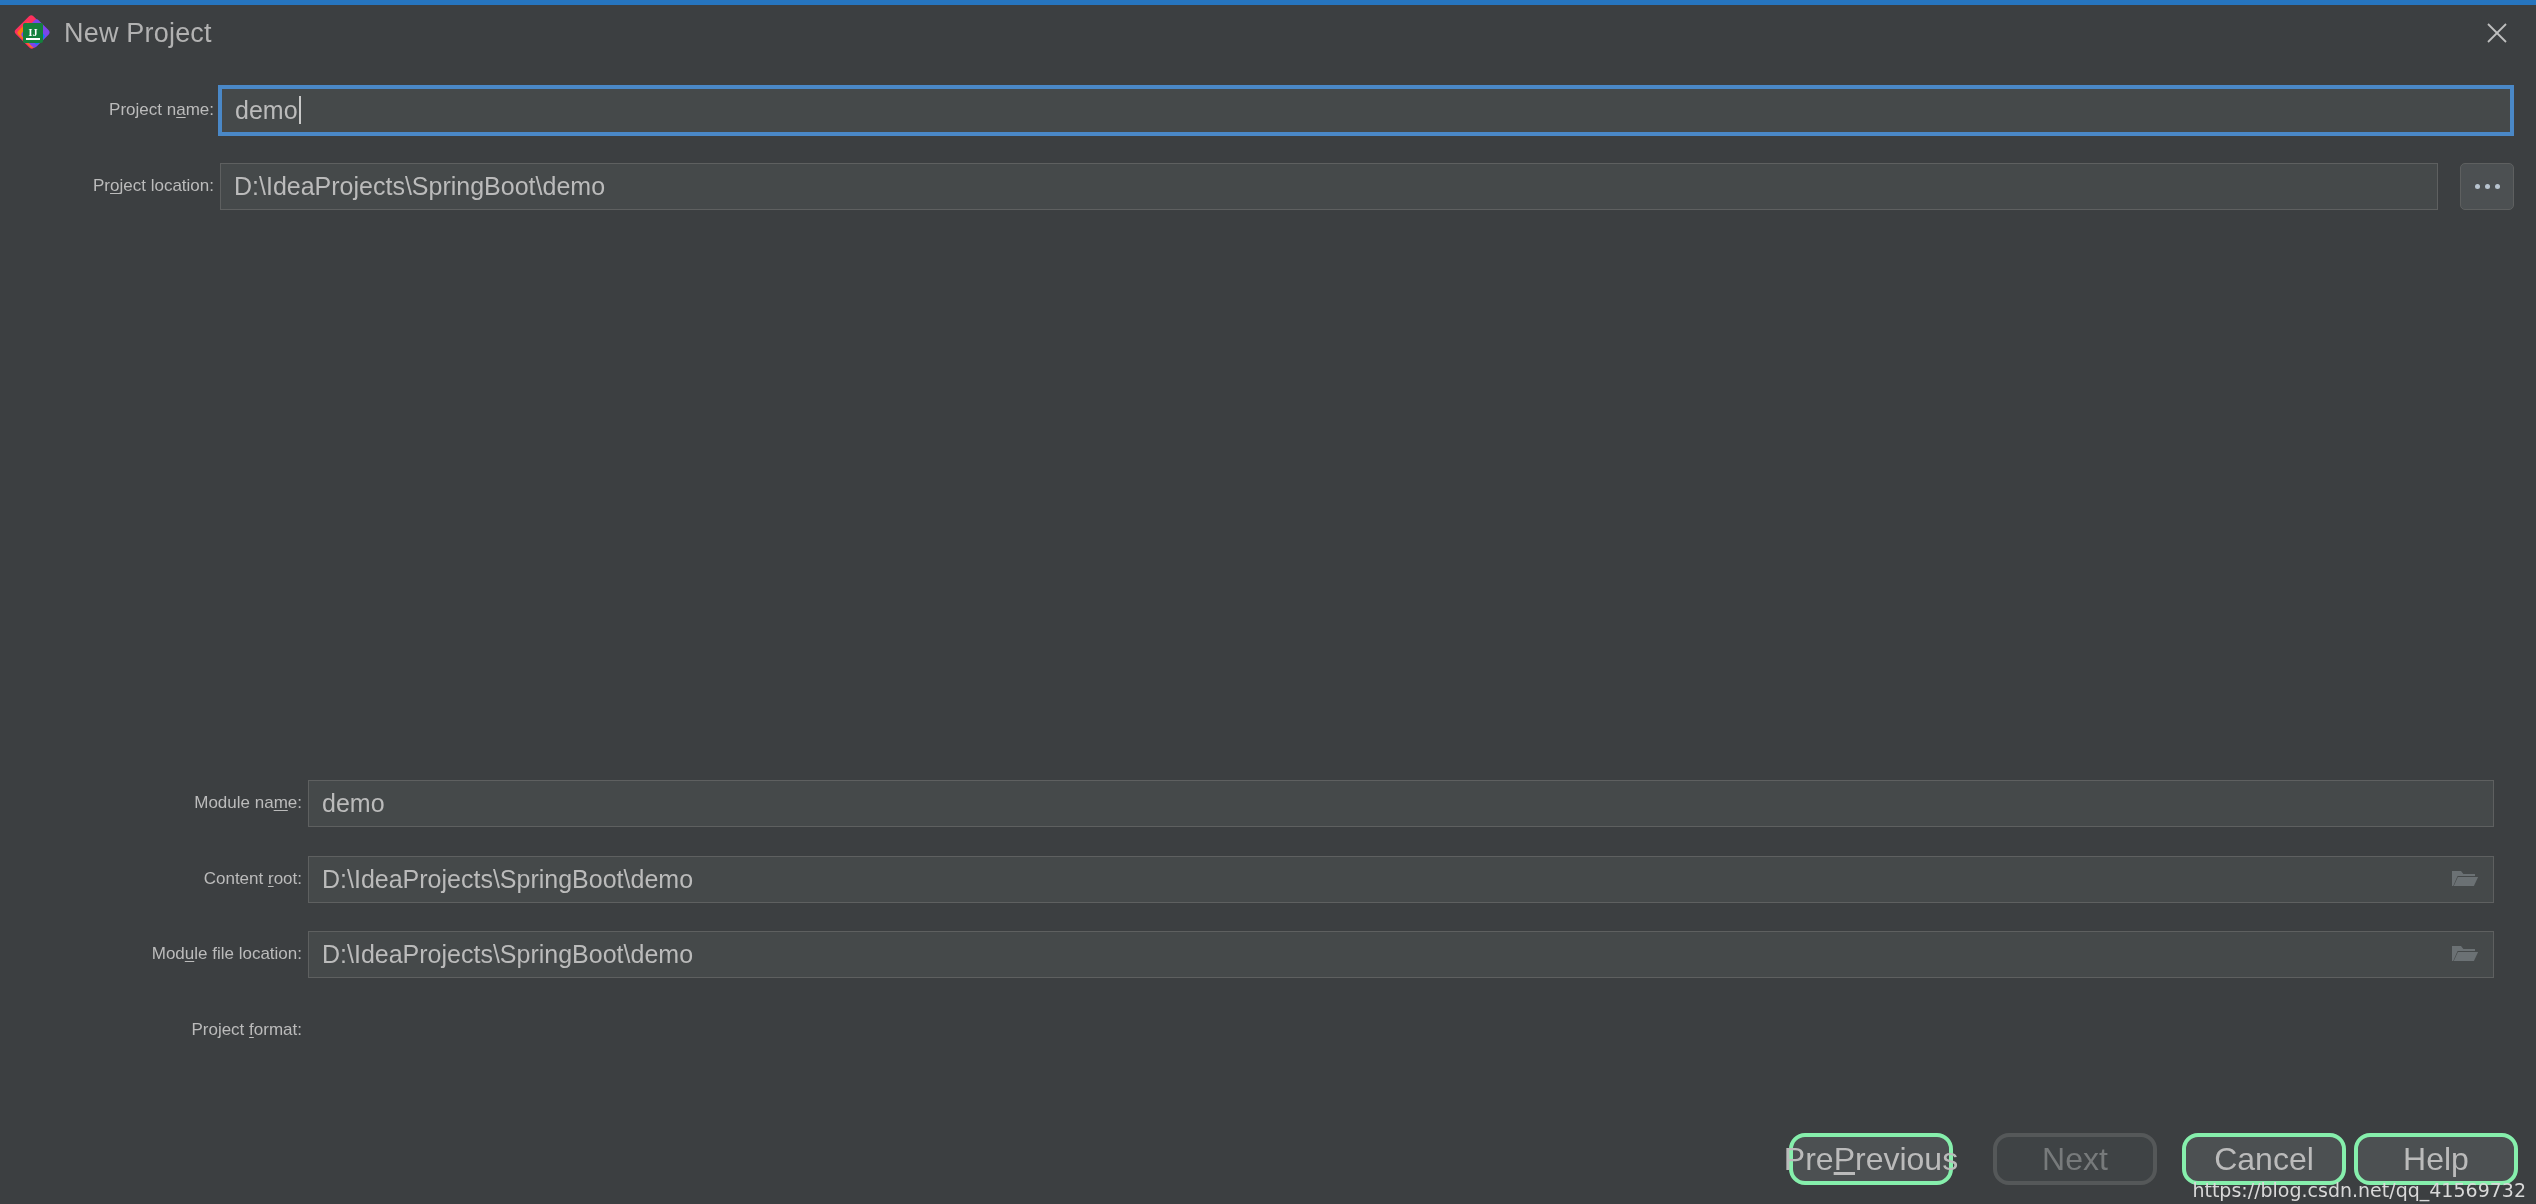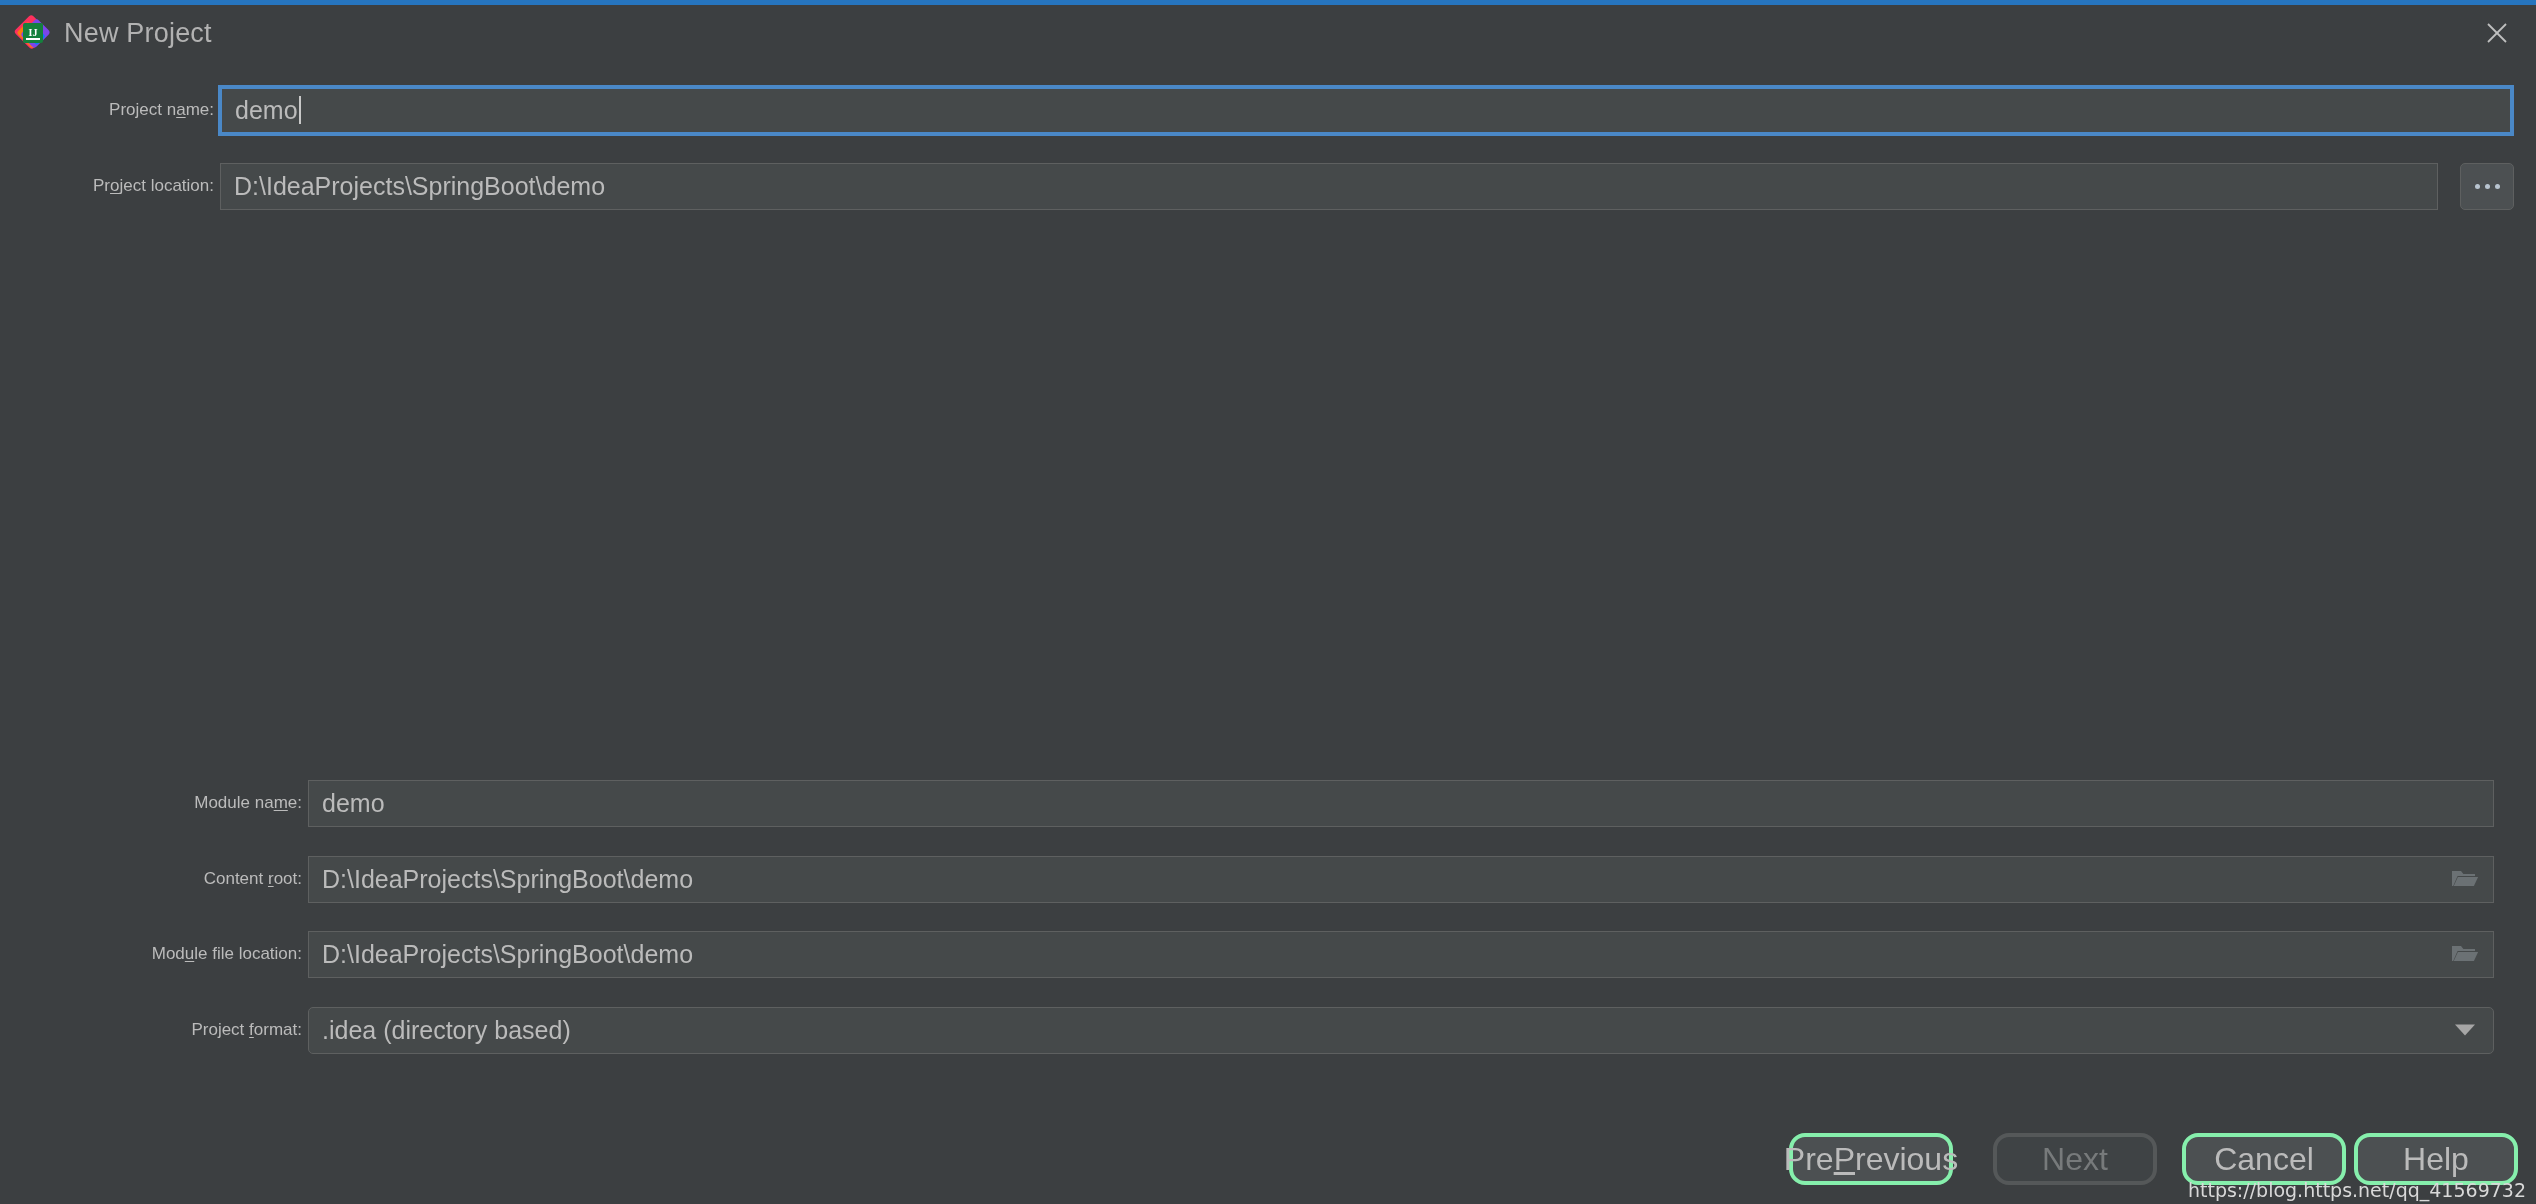--- a/index.html
+++ b/index.html
@@ -356,10 +356,6 @@
 
   <div class="row" style="left:62px; top:944px; width:2452px; height:50px;">
     <div class="lbl" style="width:240px;">Project <u>f</u>ormat:</div>
-    <div class="combo" style="width:2186px; margin-left:6px;">
-      <span>.idea (directory based)</span>
-      <span class="arrow"></span>
-    </div>
   </div>
 
   <div>

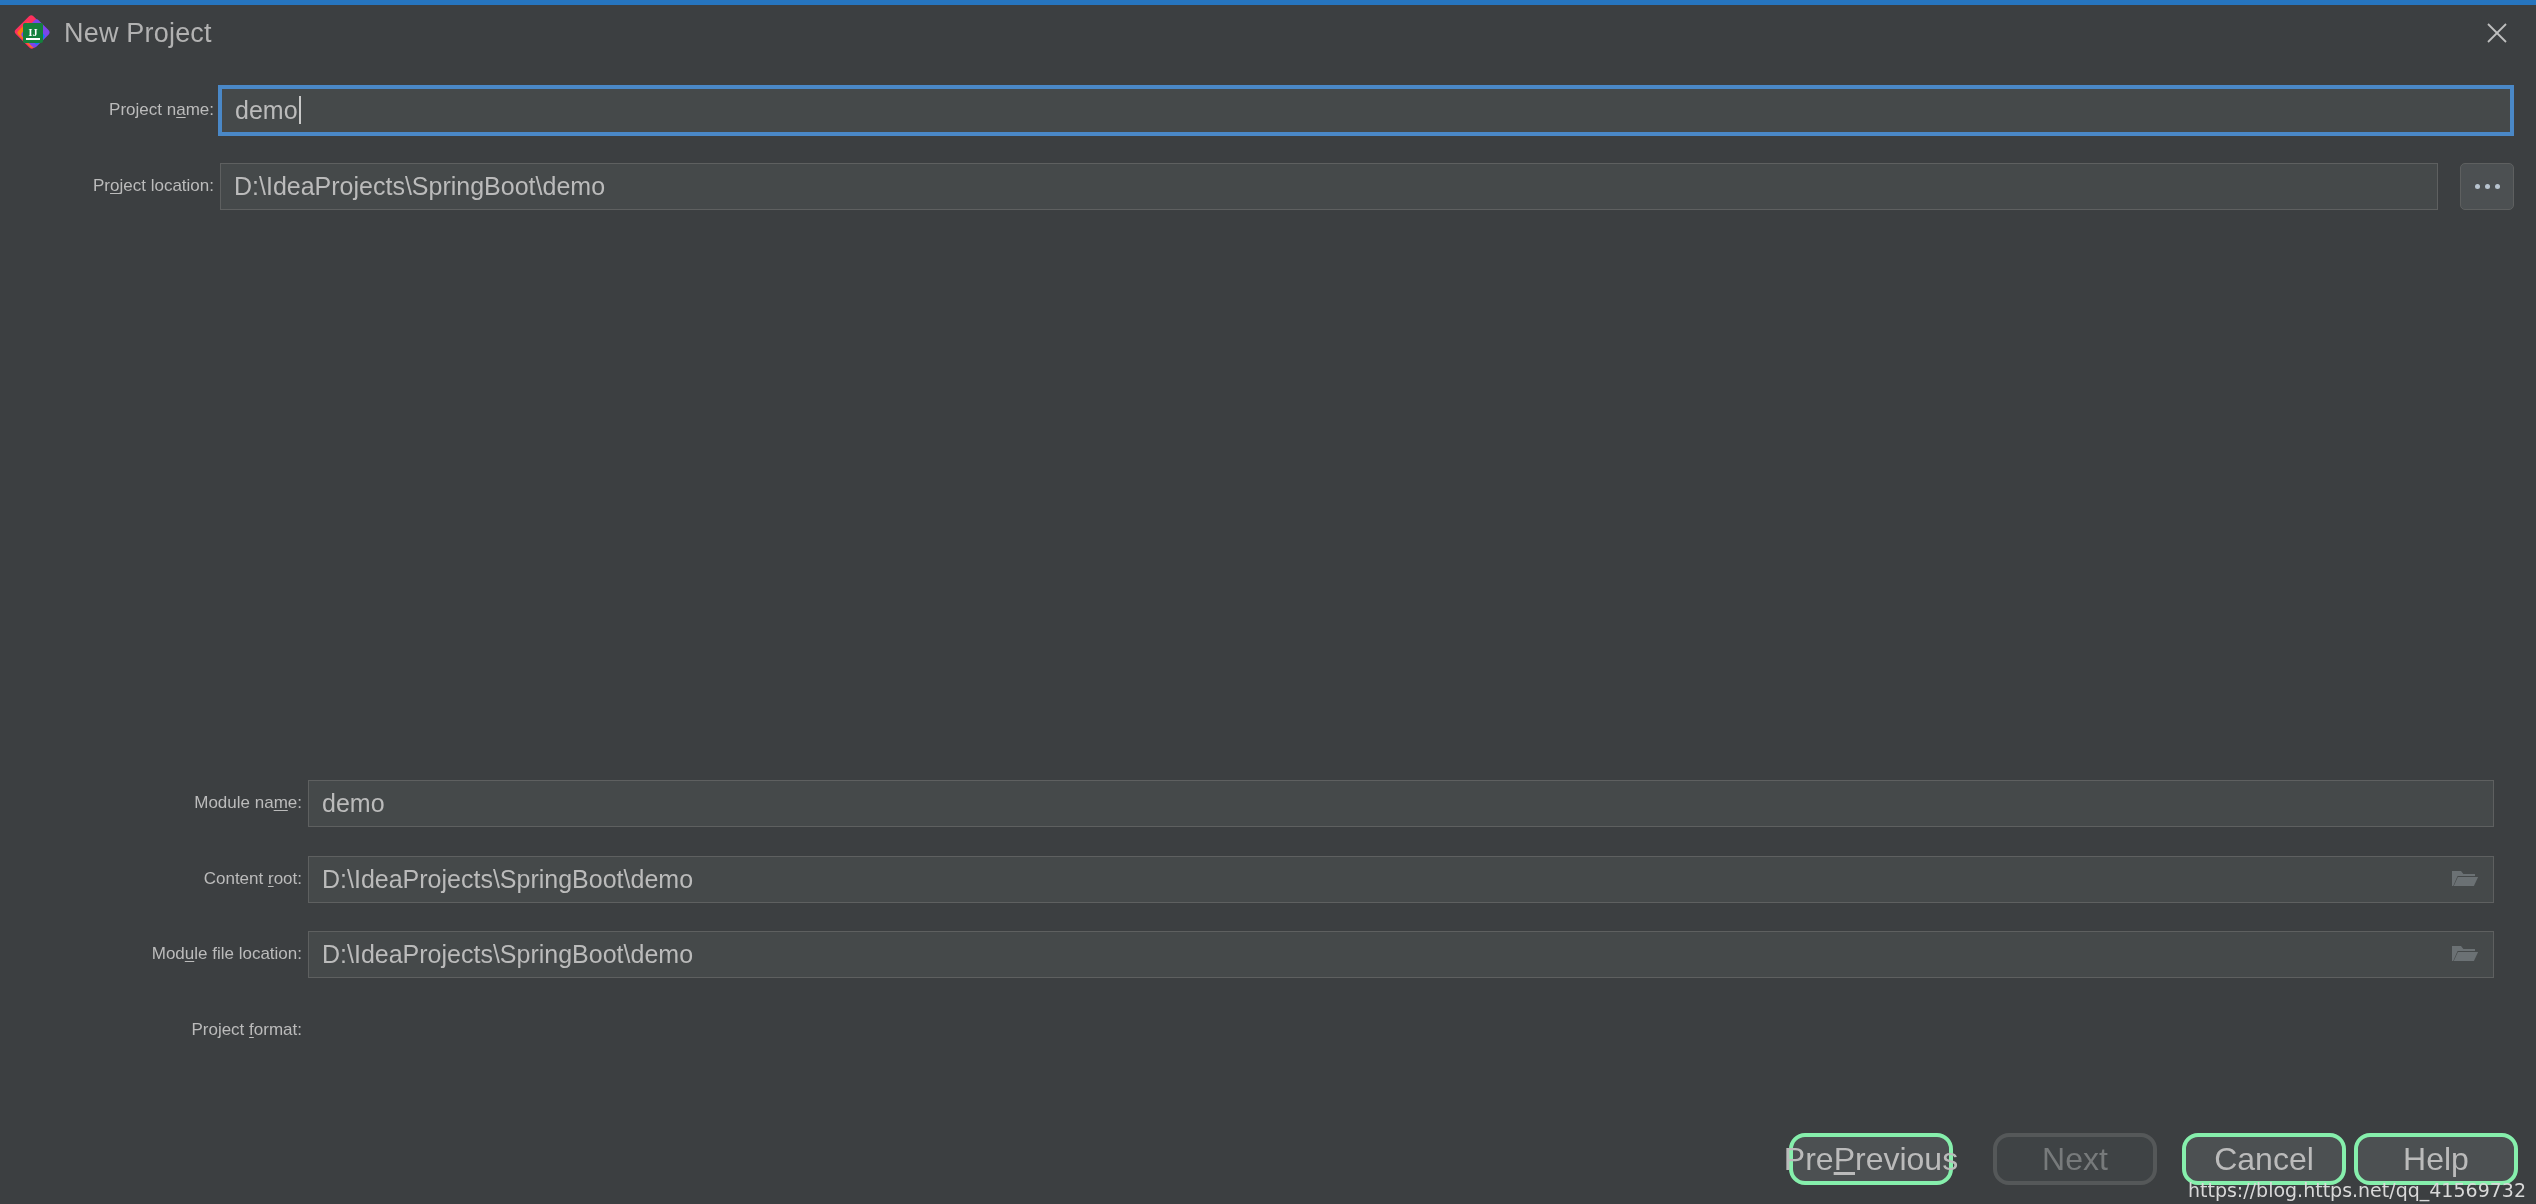--- a/index.html
+++ b/index.html
@@ -371,7 +371,7 @@
       </div>
   </div>
 
-  <div class="watermark">https://blog.https.net/qq_41569732</div>
+  <div class="watermark">https://blog.csdn.net/qq_41569732</div>
 </div>
 
 </body></html>

